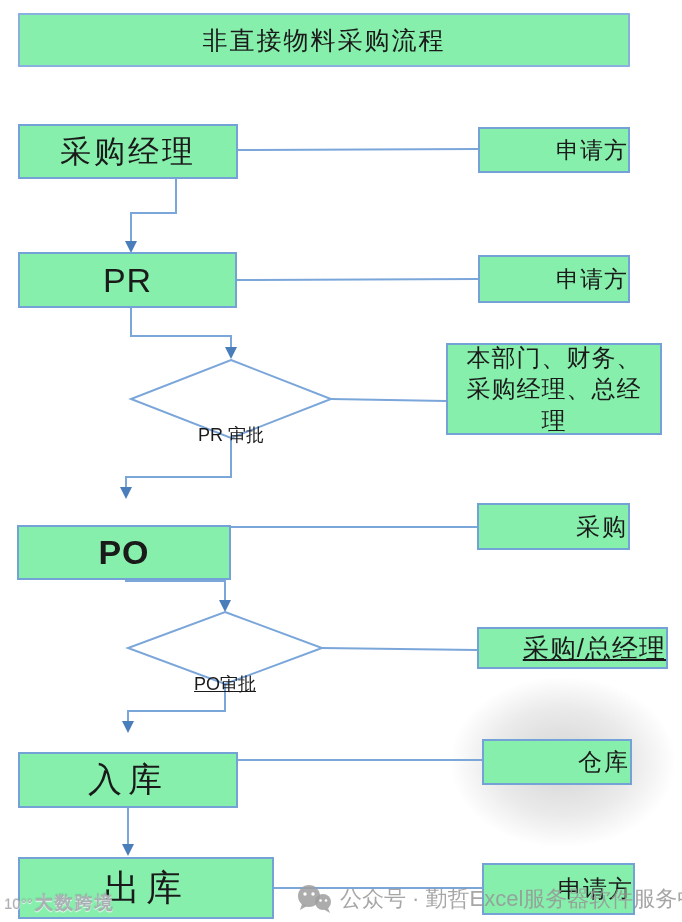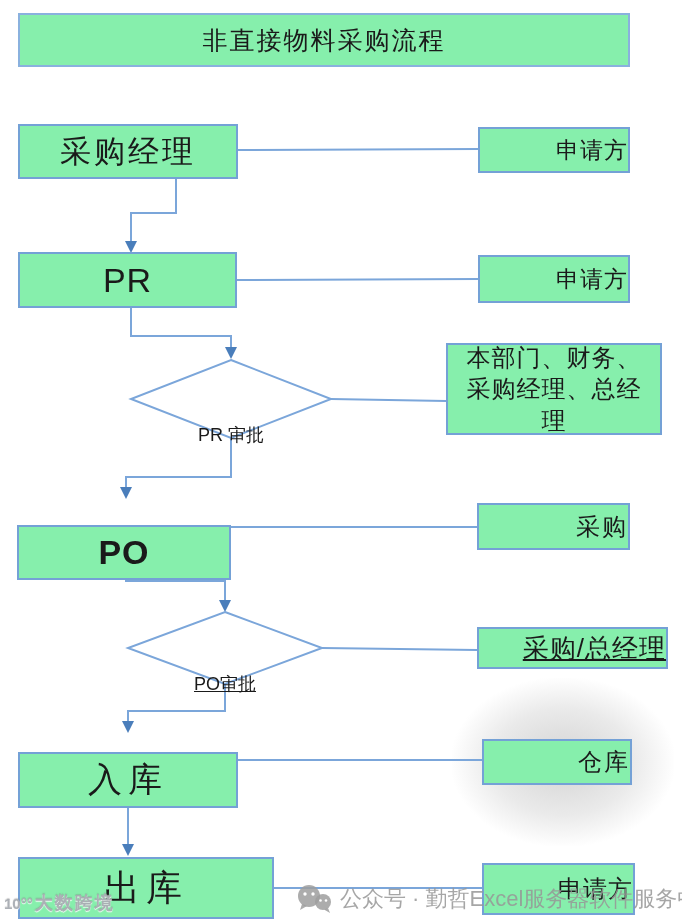--- a/index.html
+++ b/index.html
@@ -35,7 +35,7 @@
     color:rgba(168,172,178,0.95);font-size:18px;font-weight:bold;letter-spacing:2px;
     text-shadow:0 1px 1px rgba(255,255,255,0.9), 0 -1px 1px rgba(120,120,120,0.35);
   }
-  .wm-left .wm-logo{font-size:15px;letter-spacing:0;font-weight:bold;}
+  .wm-left .wm-logo{font-size:15px;letter-spacing:0;font-weight:normal;}
   .wm-center{
     position:absolute;left:296px;top:884px;z-index:5;display:flex;align-items:center;gap:8px;
     color:rgba(150,150,150,0.85);font-size:22px;white-space:nowrap;

